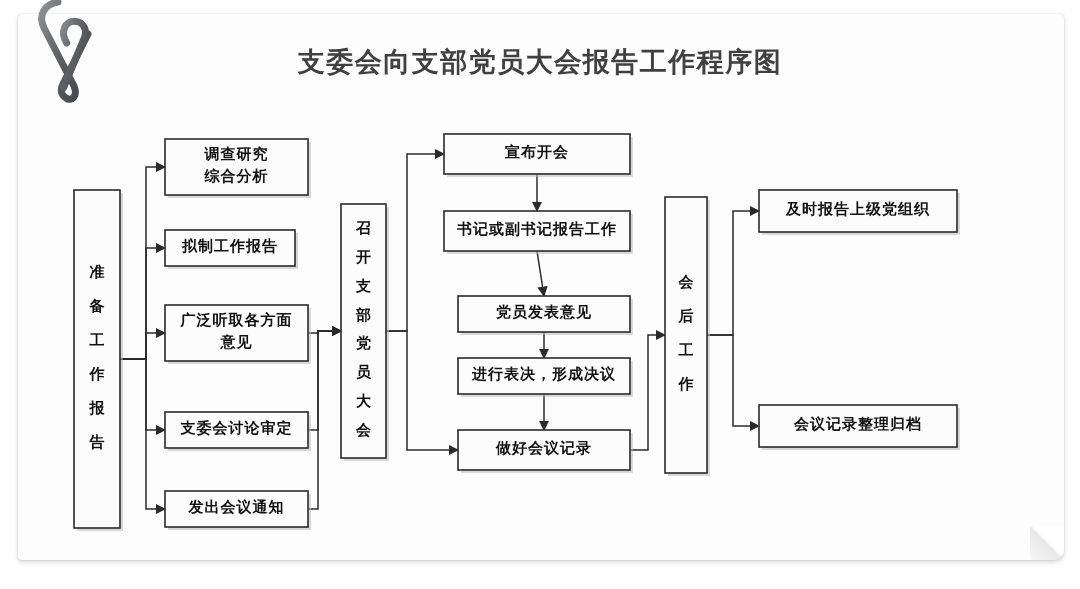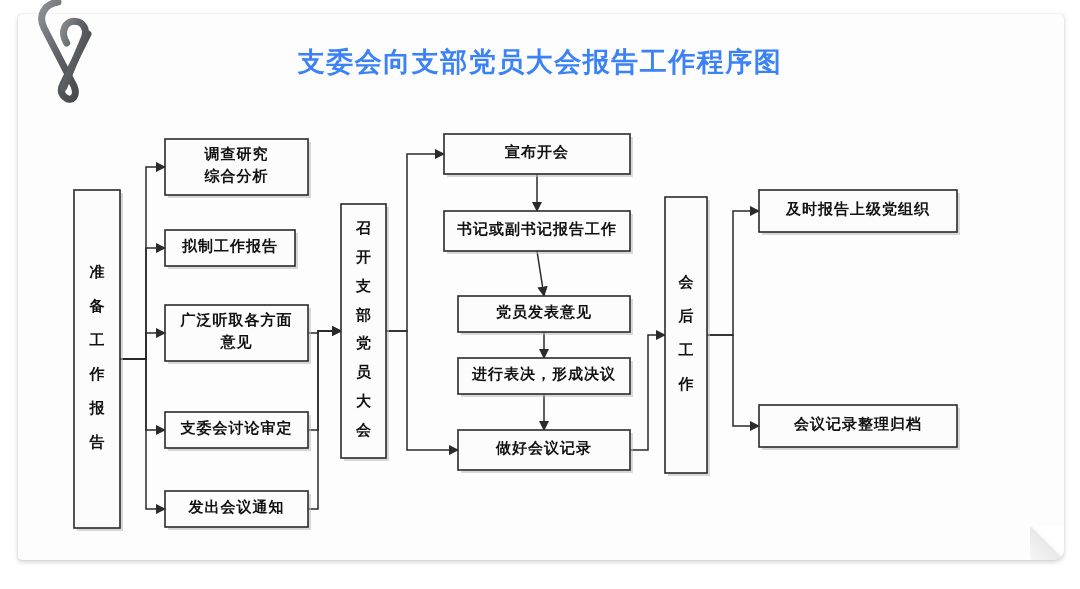--- a/index.html
+++ b/index.html
@@ -54,7 +54,7 @@
     font-size: 27px;
     font-weight: bold;
     letter-spacing: 1.5px;
-    color: #3b82f6;
+    color: #404040;
     font-family: "Liberation Sans", "DejaVu Sans", sans-serif;
     z-index: 4;
   }

